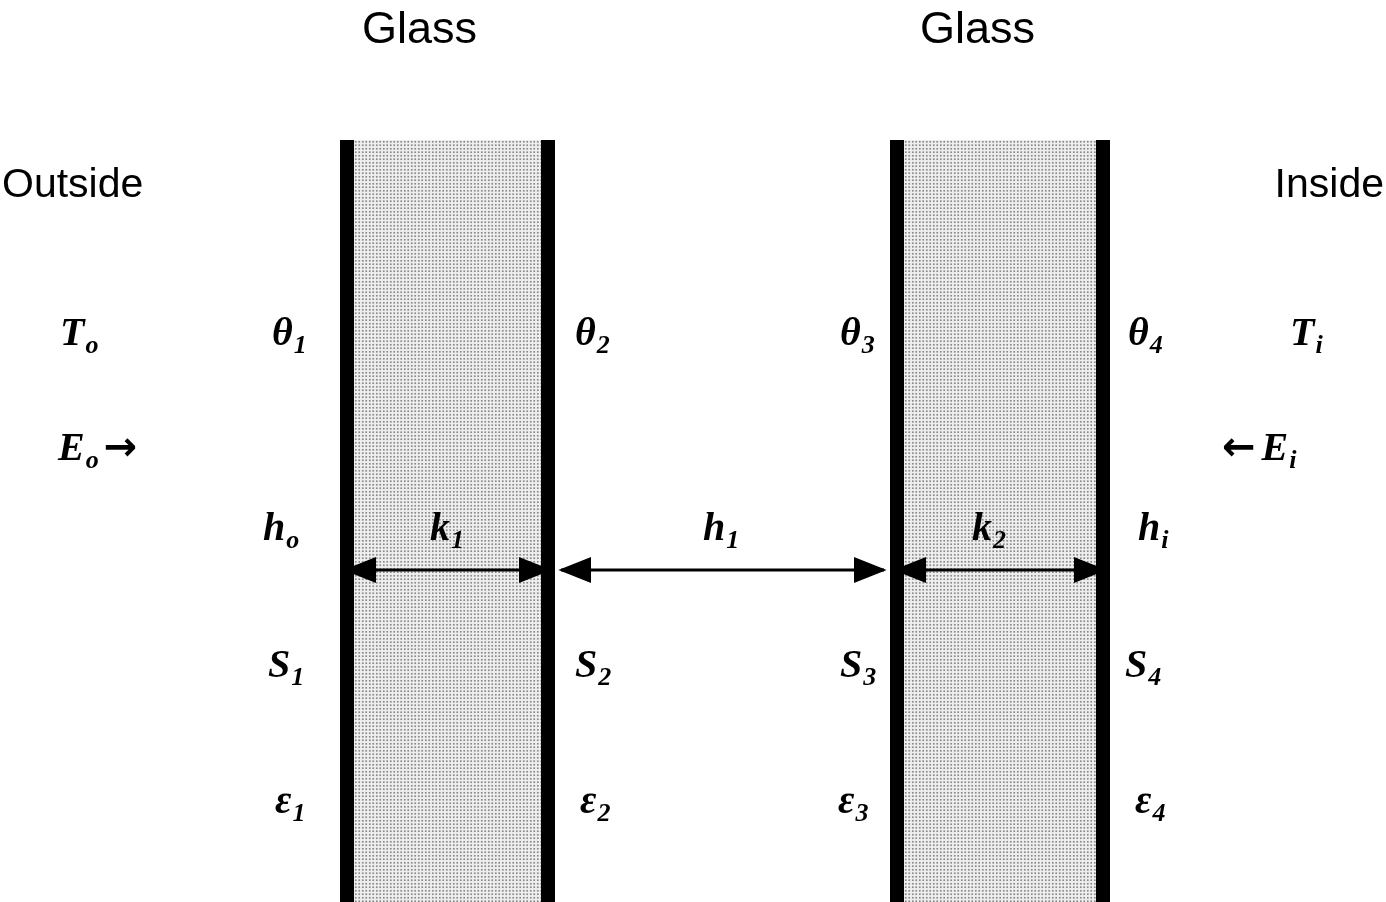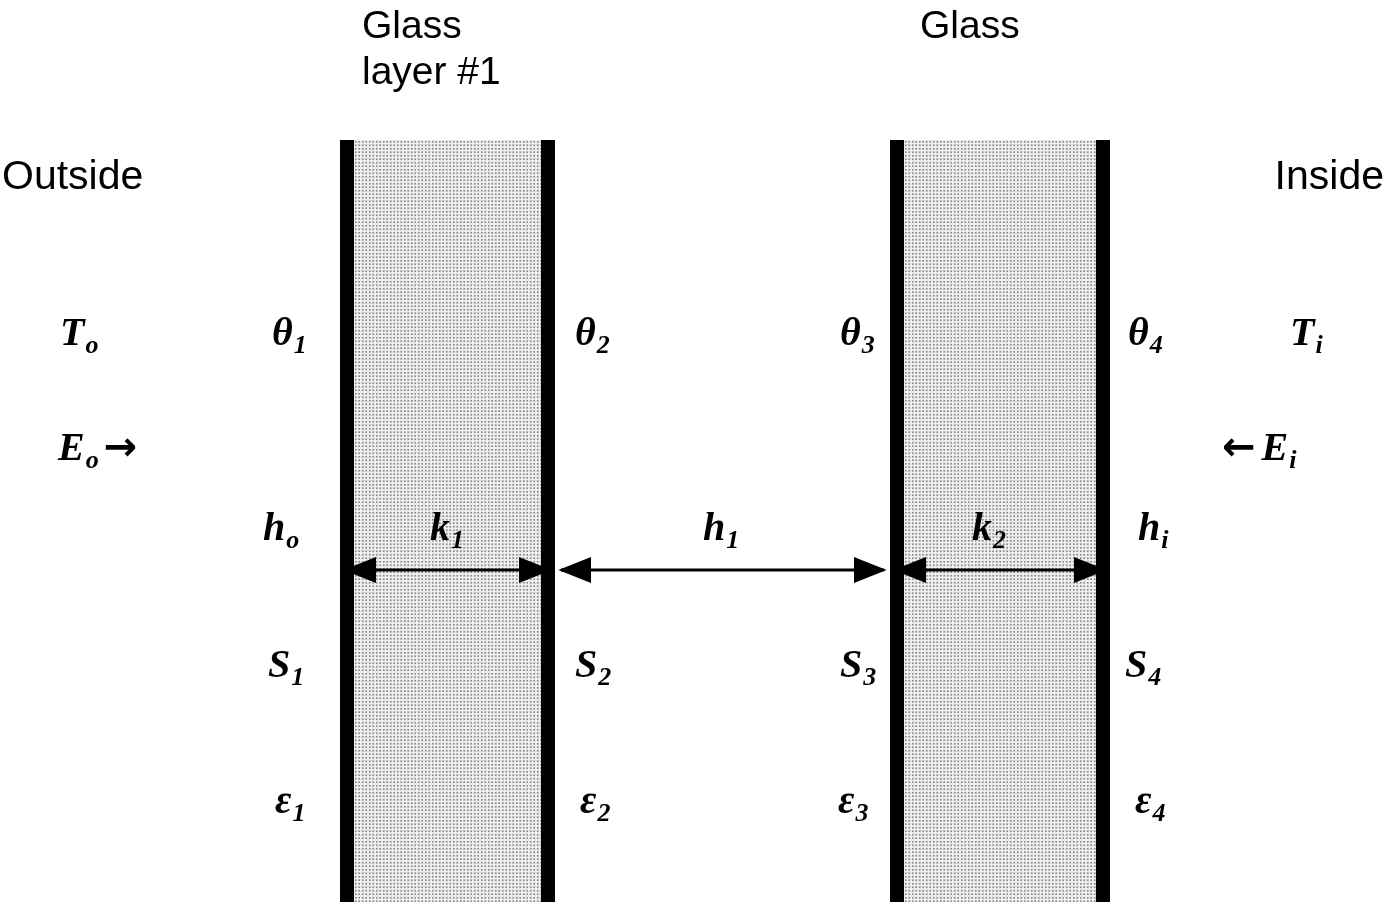--- a/index.html
+++ b/index.html
@@ -30,7 +30,7 @@
 
   .title {
     position: absolute;
-    font-size: 39px;
+    font-size: 45px;
     line-height: 1.17;
     white-space: nowrap;
   }

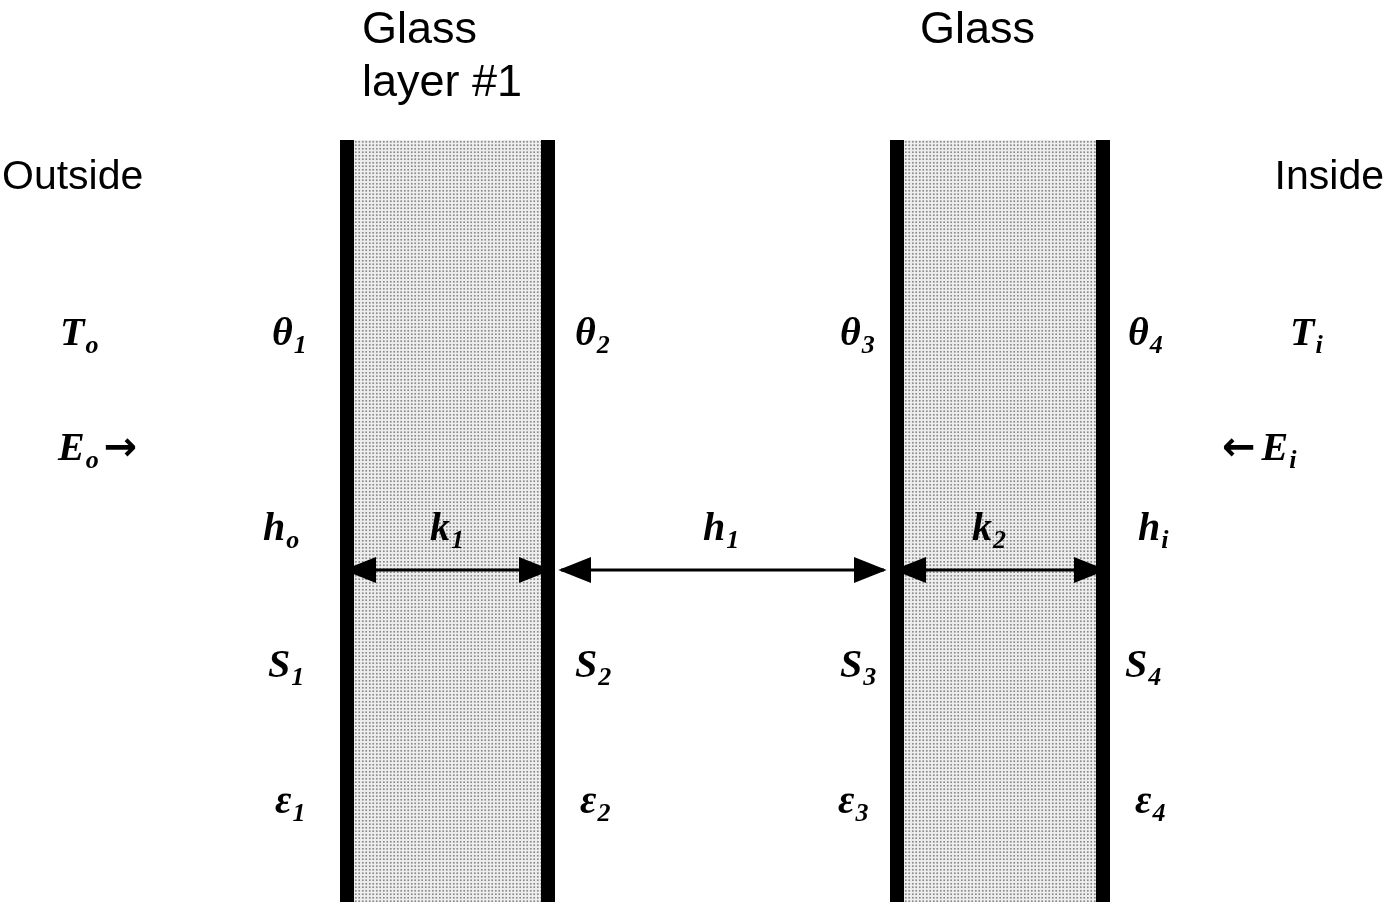--- a/index.html
+++ b/index.html
@@ -101,7 +101,6 @@
 
   <div class="title title-1">
     <div>Glass</div>
-    <div>layer #1</div>
   </div>
   <div class="title title-2">
     <div>Glass</div>

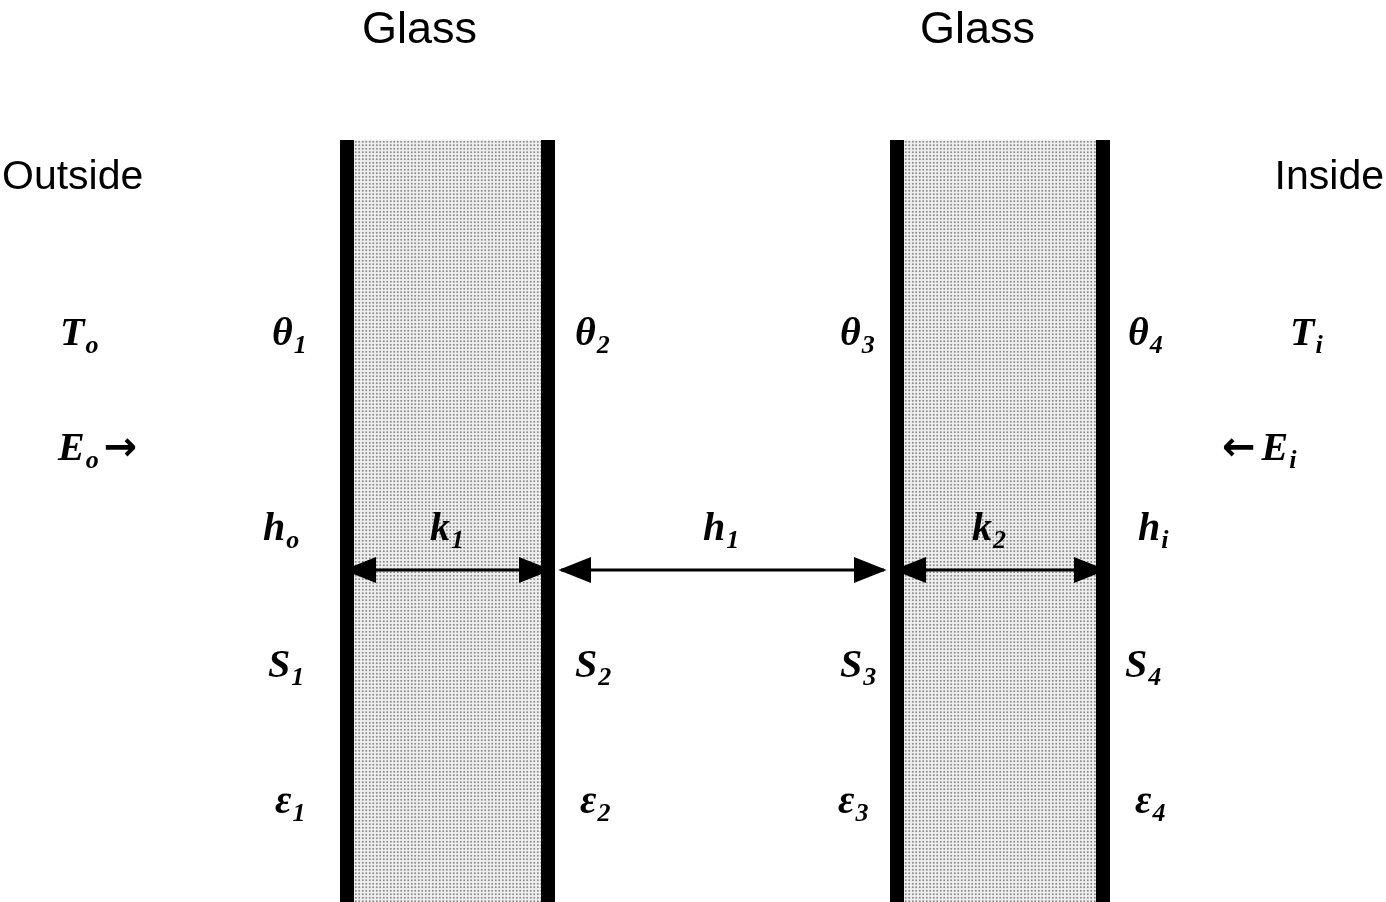--- a/index.html
+++ b/index.html
@@ -40,7 +40,7 @@
   .side-label {
     position: absolute;
     font-size: 41px;
-    top: 152px;
+    top: 160px;
     white-space: nowrap;
   }
   .side-outside { left: 2px; }

